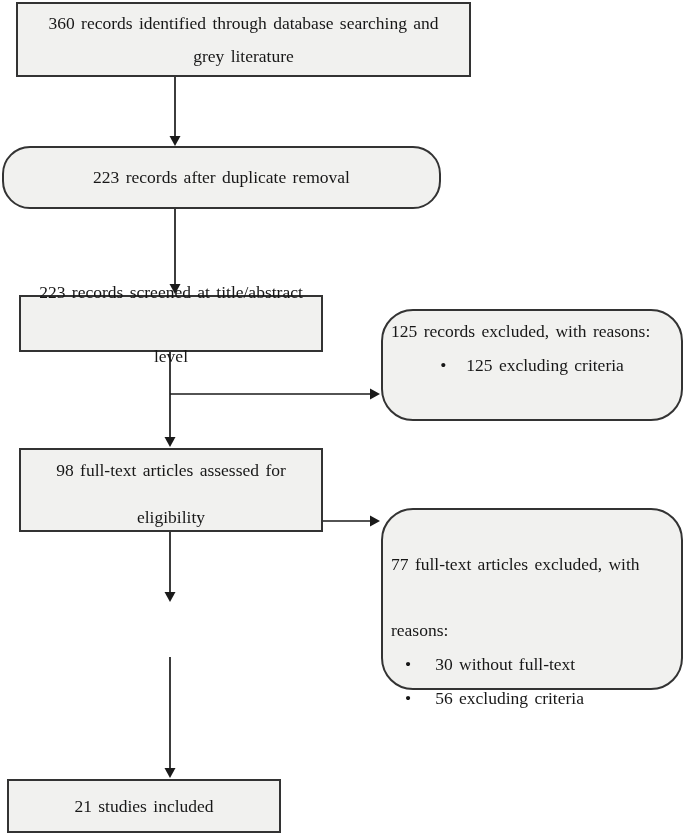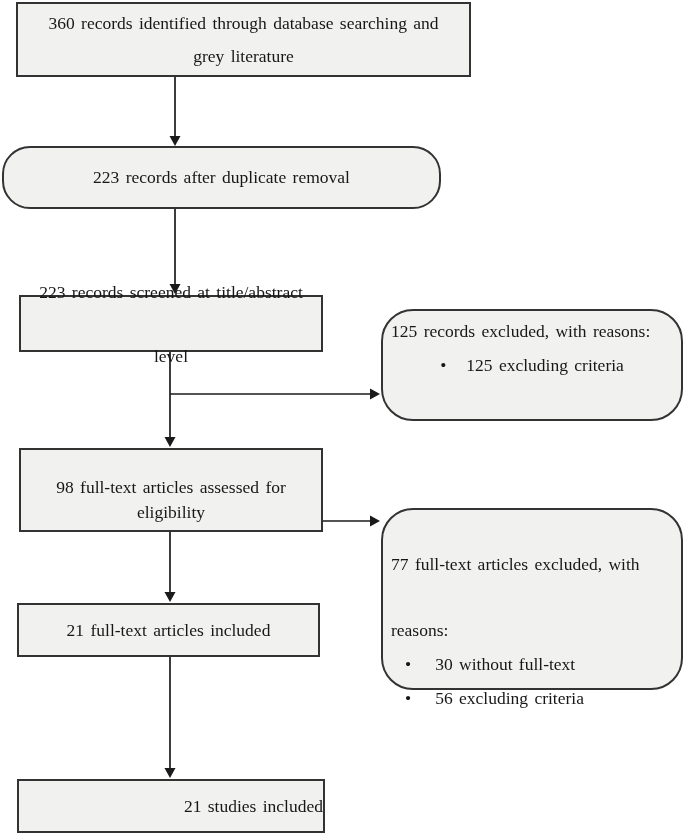--- a/index.html
+++ b/index.html
@@ -53,7 +53,7 @@
   .b-screened   { left: 19px; top: 295px; width: 304px; height: 57px; gap: 40px; }
   .b-screened .line { line-height: 24px; }
   .b-assessed   { left: 19px; top: 448px; width: 304px; height: 84px;
-                  justify-content: center; padding-top: 20px; }
+                  justify-content: space-between; padding-top: 8px; }
   .b-assessed .line { line-height: 25px; }
   .b-ft-included { left: 17px; top: 603px; width: 303px; height: 54px; }
   .b-studies     { left: 17px; top: 779px; width: 308px; height: 54px; align-items: flex-end; }

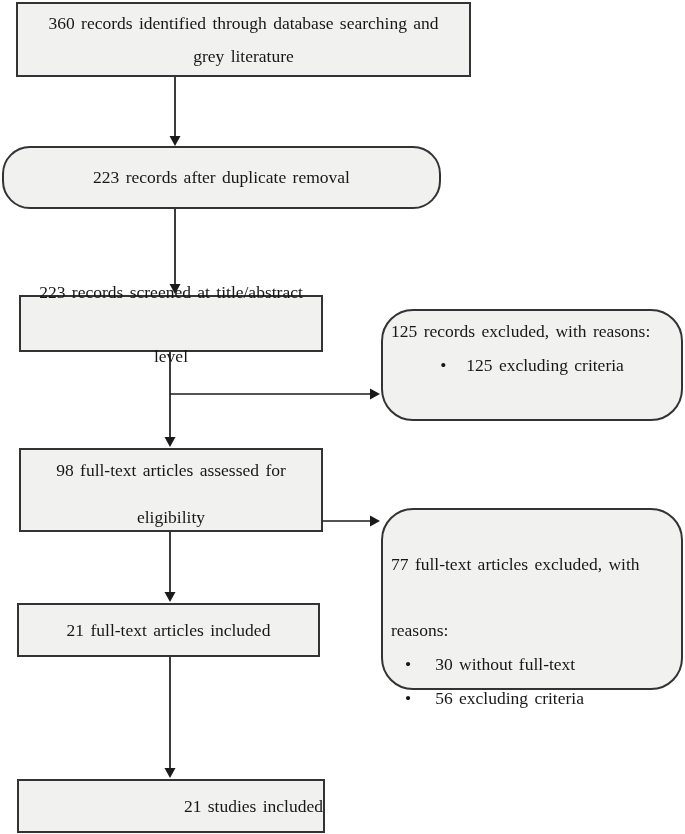--- a/index.html
+++ b/index.html
@@ -162,9 +162,6 @@
     </div>
   </div>
 
-  <div class="box b-ft-included">
-    <div class="line">21 full-text articles included</div>
-  </div>
 
   <div class="box b-studies">
     <div class="line">21 studies included</div>

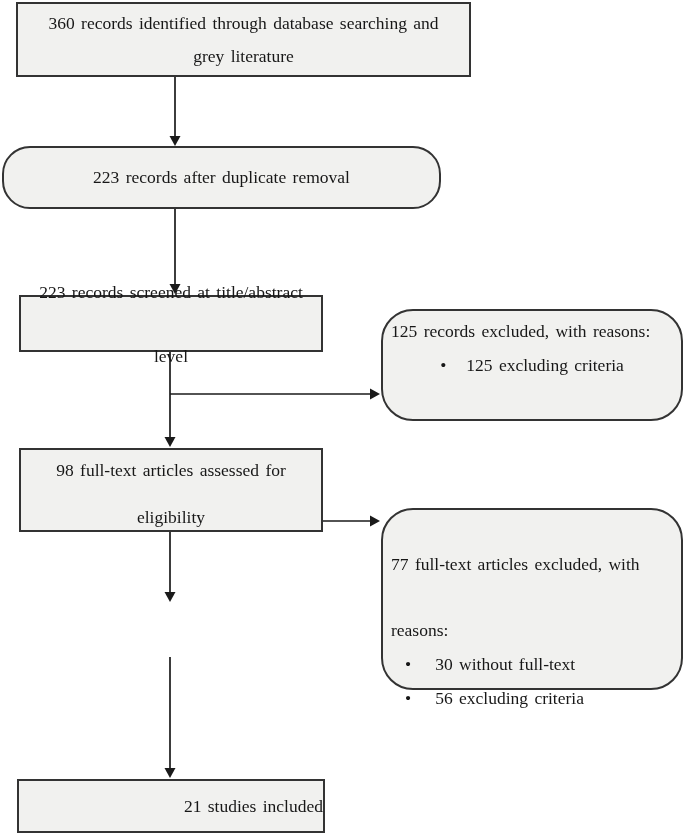--- a/index.html
+++ b/index.html
@@ -56,7 +56,7 @@
                   justify-content: space-between; padding-top: 8px; }
   .b-assessed .line { line-height: 25px; }
   .b-ft-included { left: 17px; top: 603px; width: 303px; height: 54px; }
-  .b-studies     { left: 17px; top: 779px; width: 308px; height: 54px; align-items: flex-end; }
+  .b-studies     { left: 7px; top: 779px; width: 274px; height: 54px; }
 
   
   .rbox {

